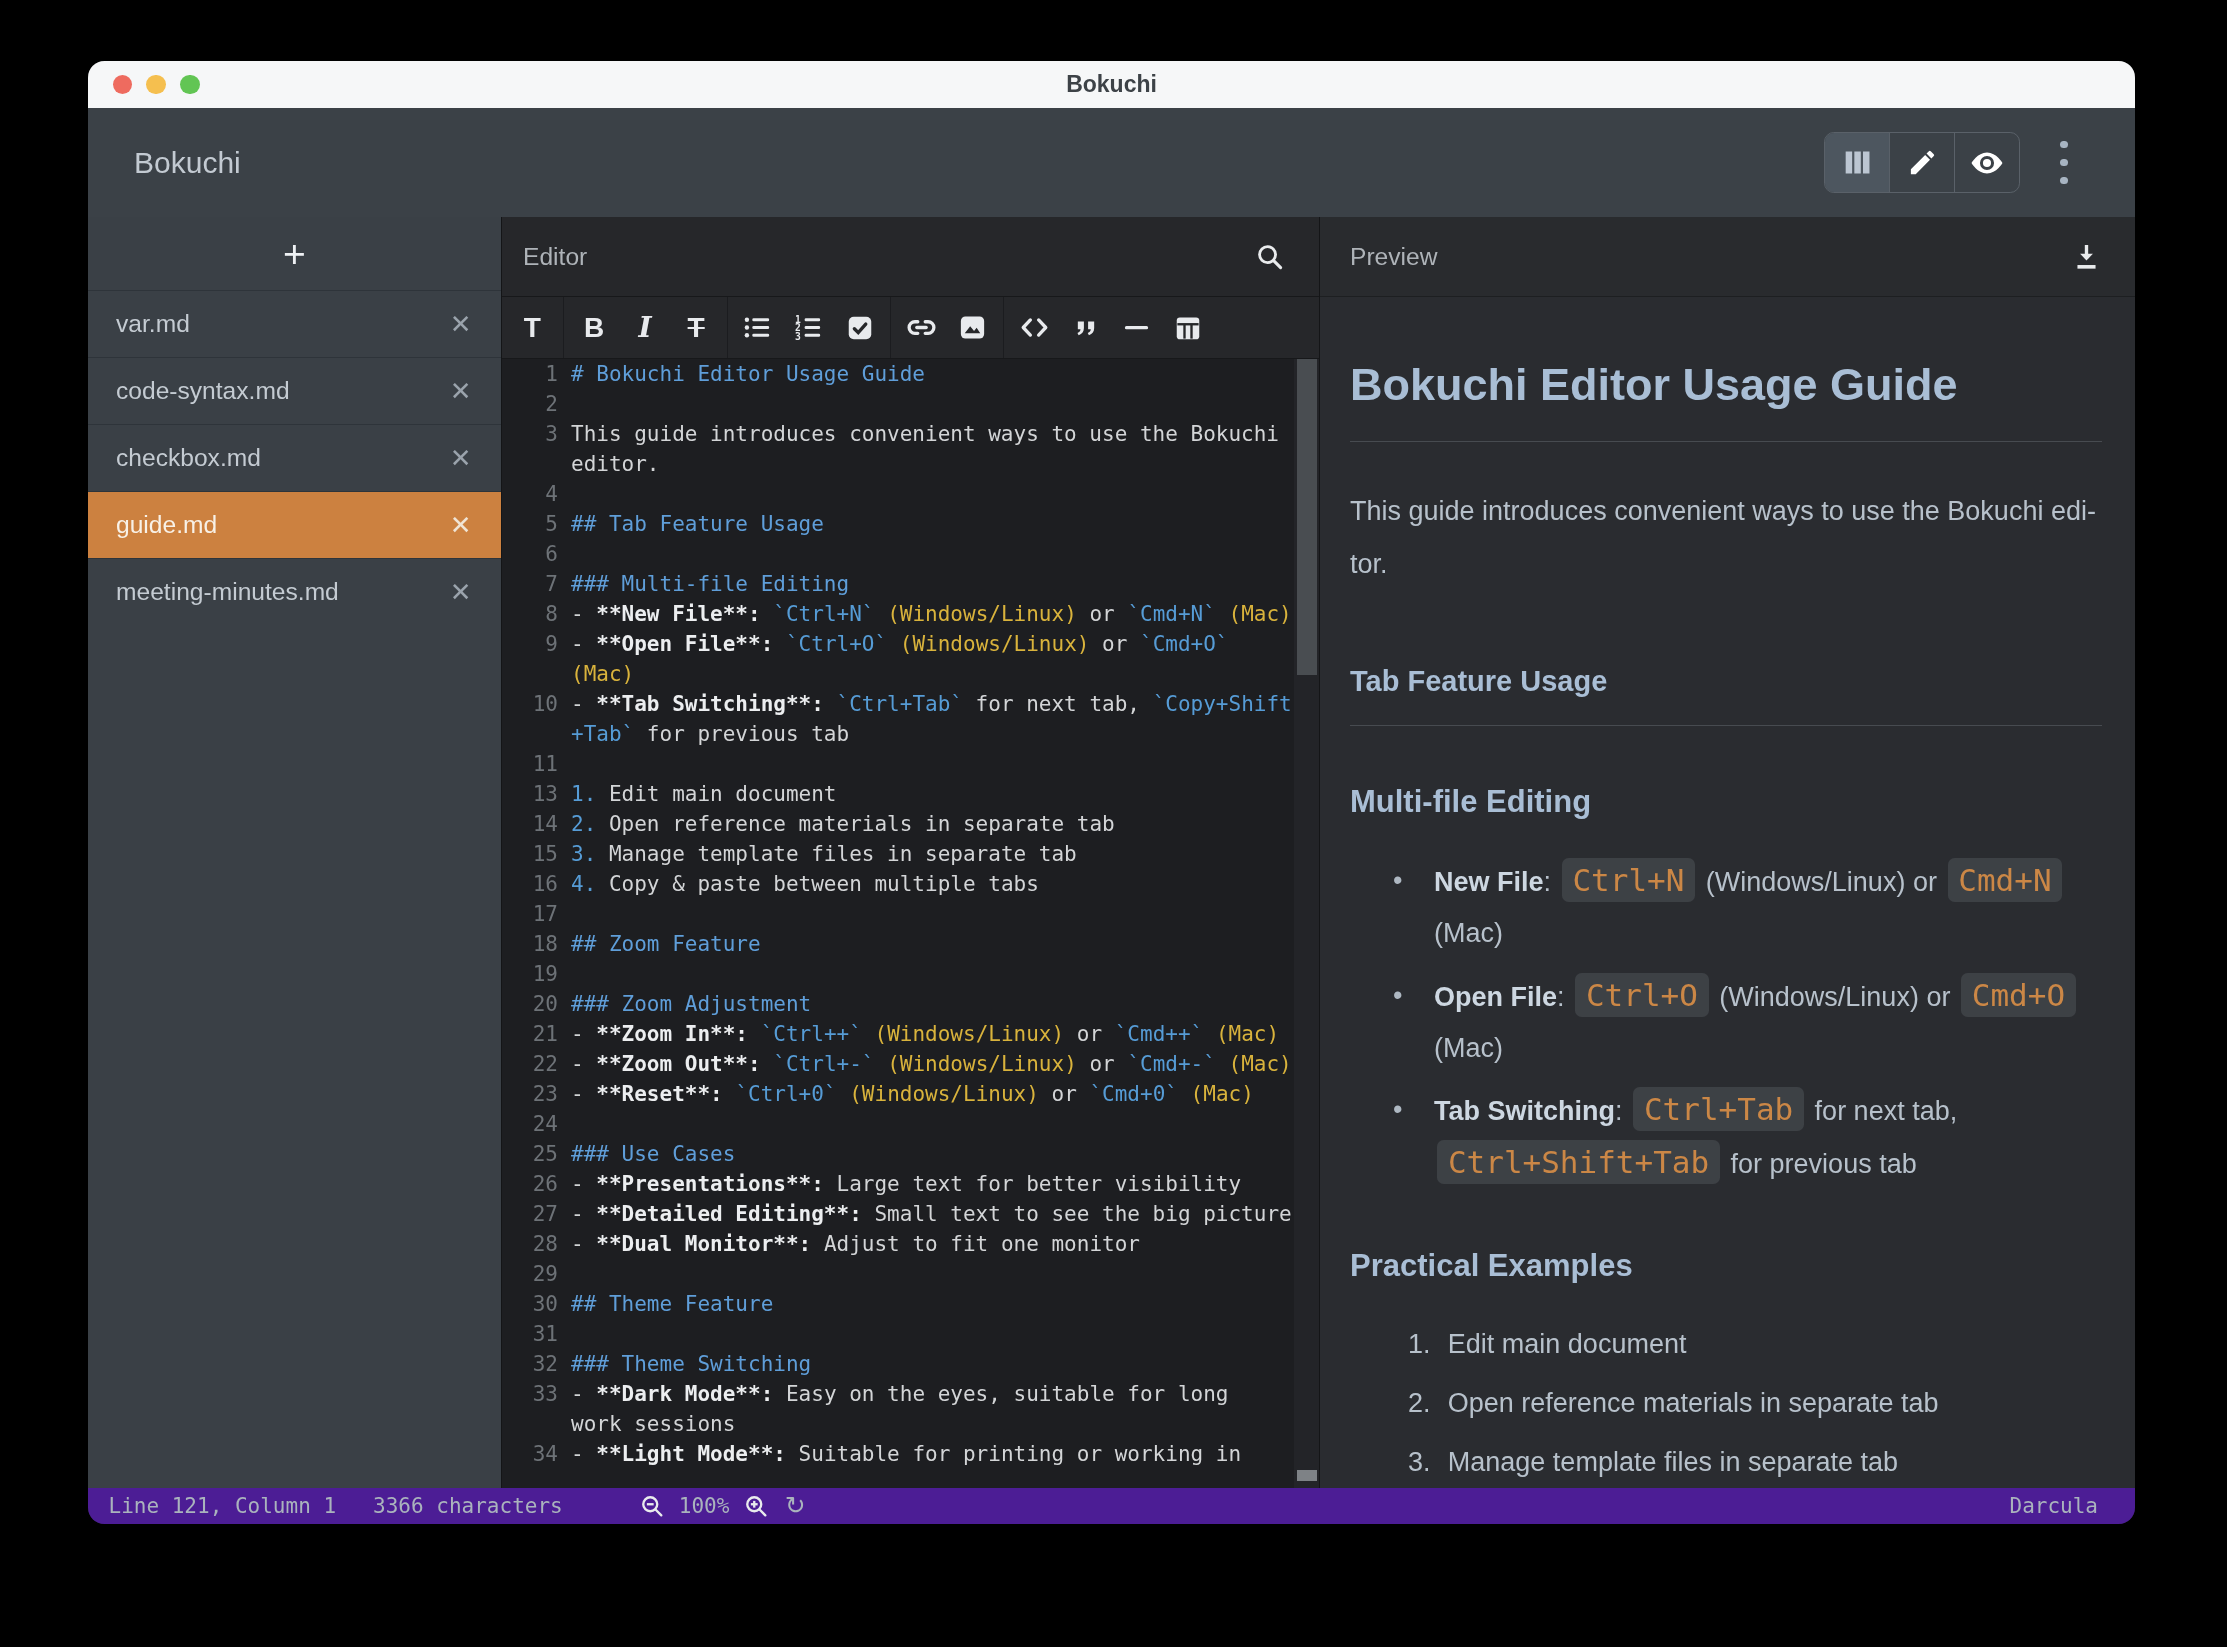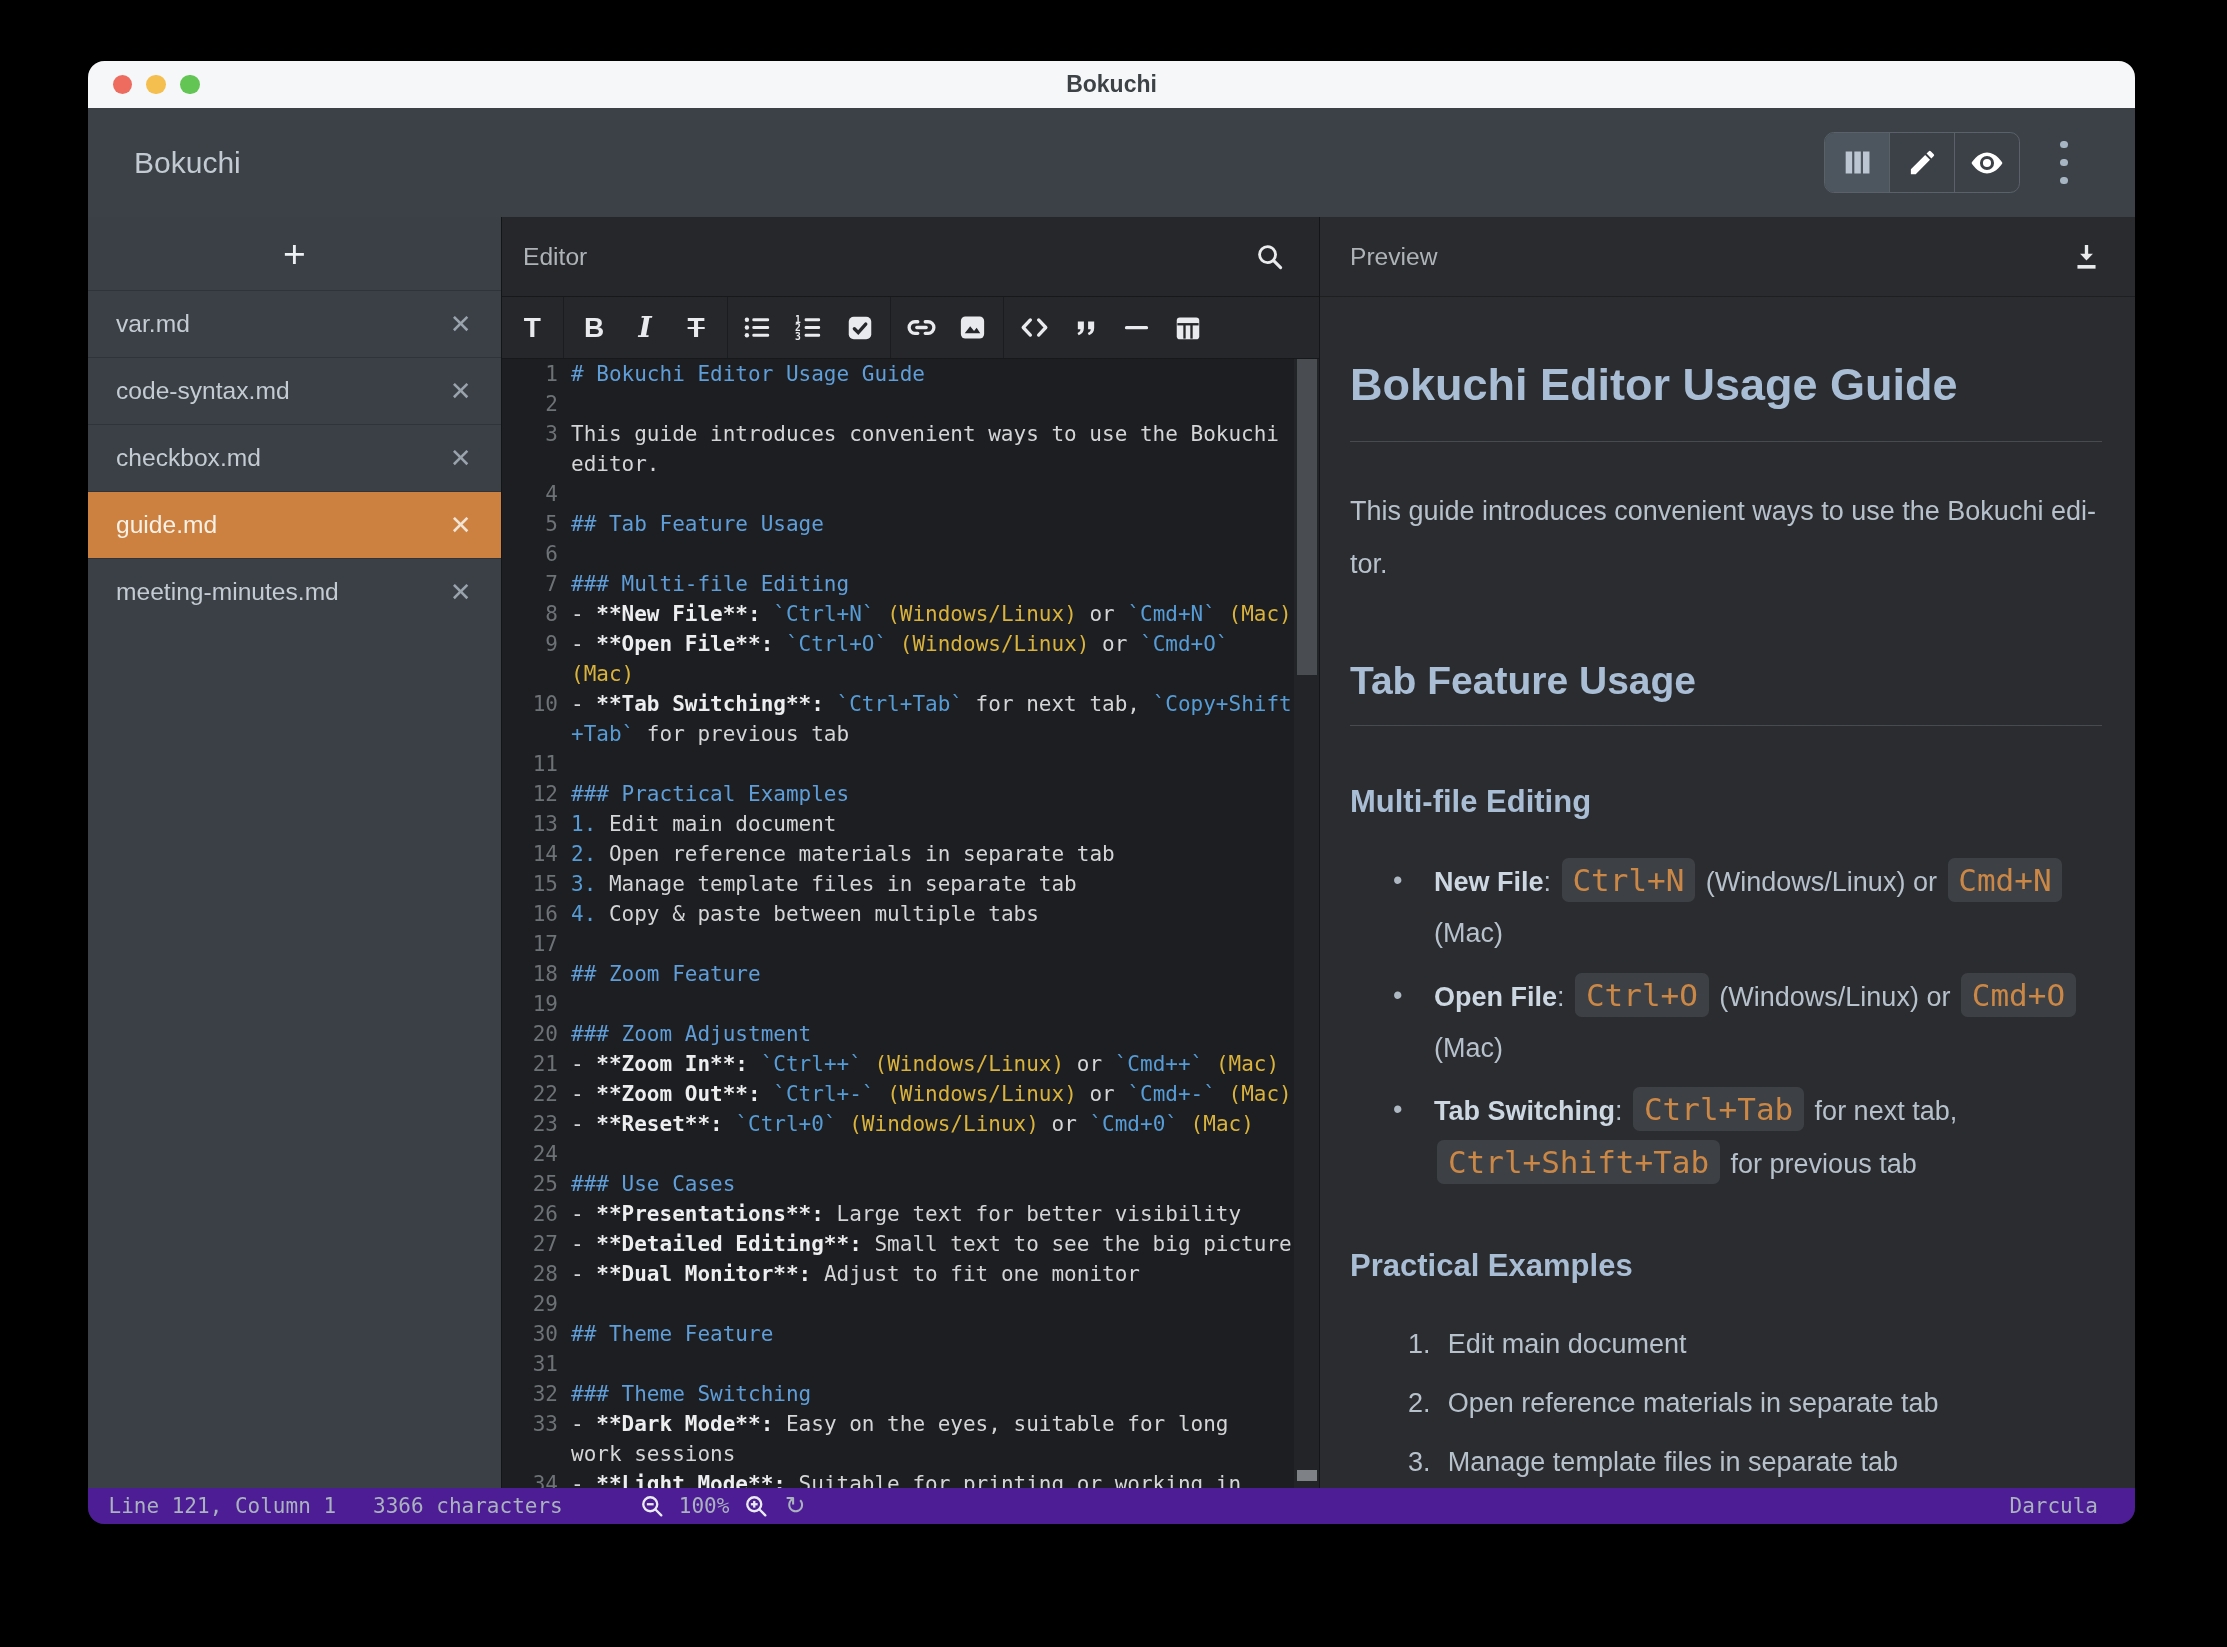--- a/index.html
+++ b/index.html
@@ -70,7 +70,7 @@
   .pv-h1{font-size:45px;line-height:52px;font-weight:bold;color:#a9bed5;margin:62px 0 0;
          padding-bottom:30px;border-bottom:1.6px solid #474b50;}
   .pv-p{margin:43px 0 0;line-height:53px;}
-  .pv-h2{font-size:39px;line-height:46px;font-weight:bold;color:#a9bed5;margin:67px 0 0;
+  .pv-h2{font-size:29px;line-height:46px;font-weight:bold;color:#a9bed5;margin:67px 0 0;
          padding-bottom:21px;border-bottom:1.6px solid #474b50;}
   .pv-h3{font-size:31px;line-height:38px;font-weight:bold;color:#a9bed5;margin:57px 0 0;}
   ul.pv-ul{list-style:none;margin:34px 0 0;padding:0 0 0 43px;}

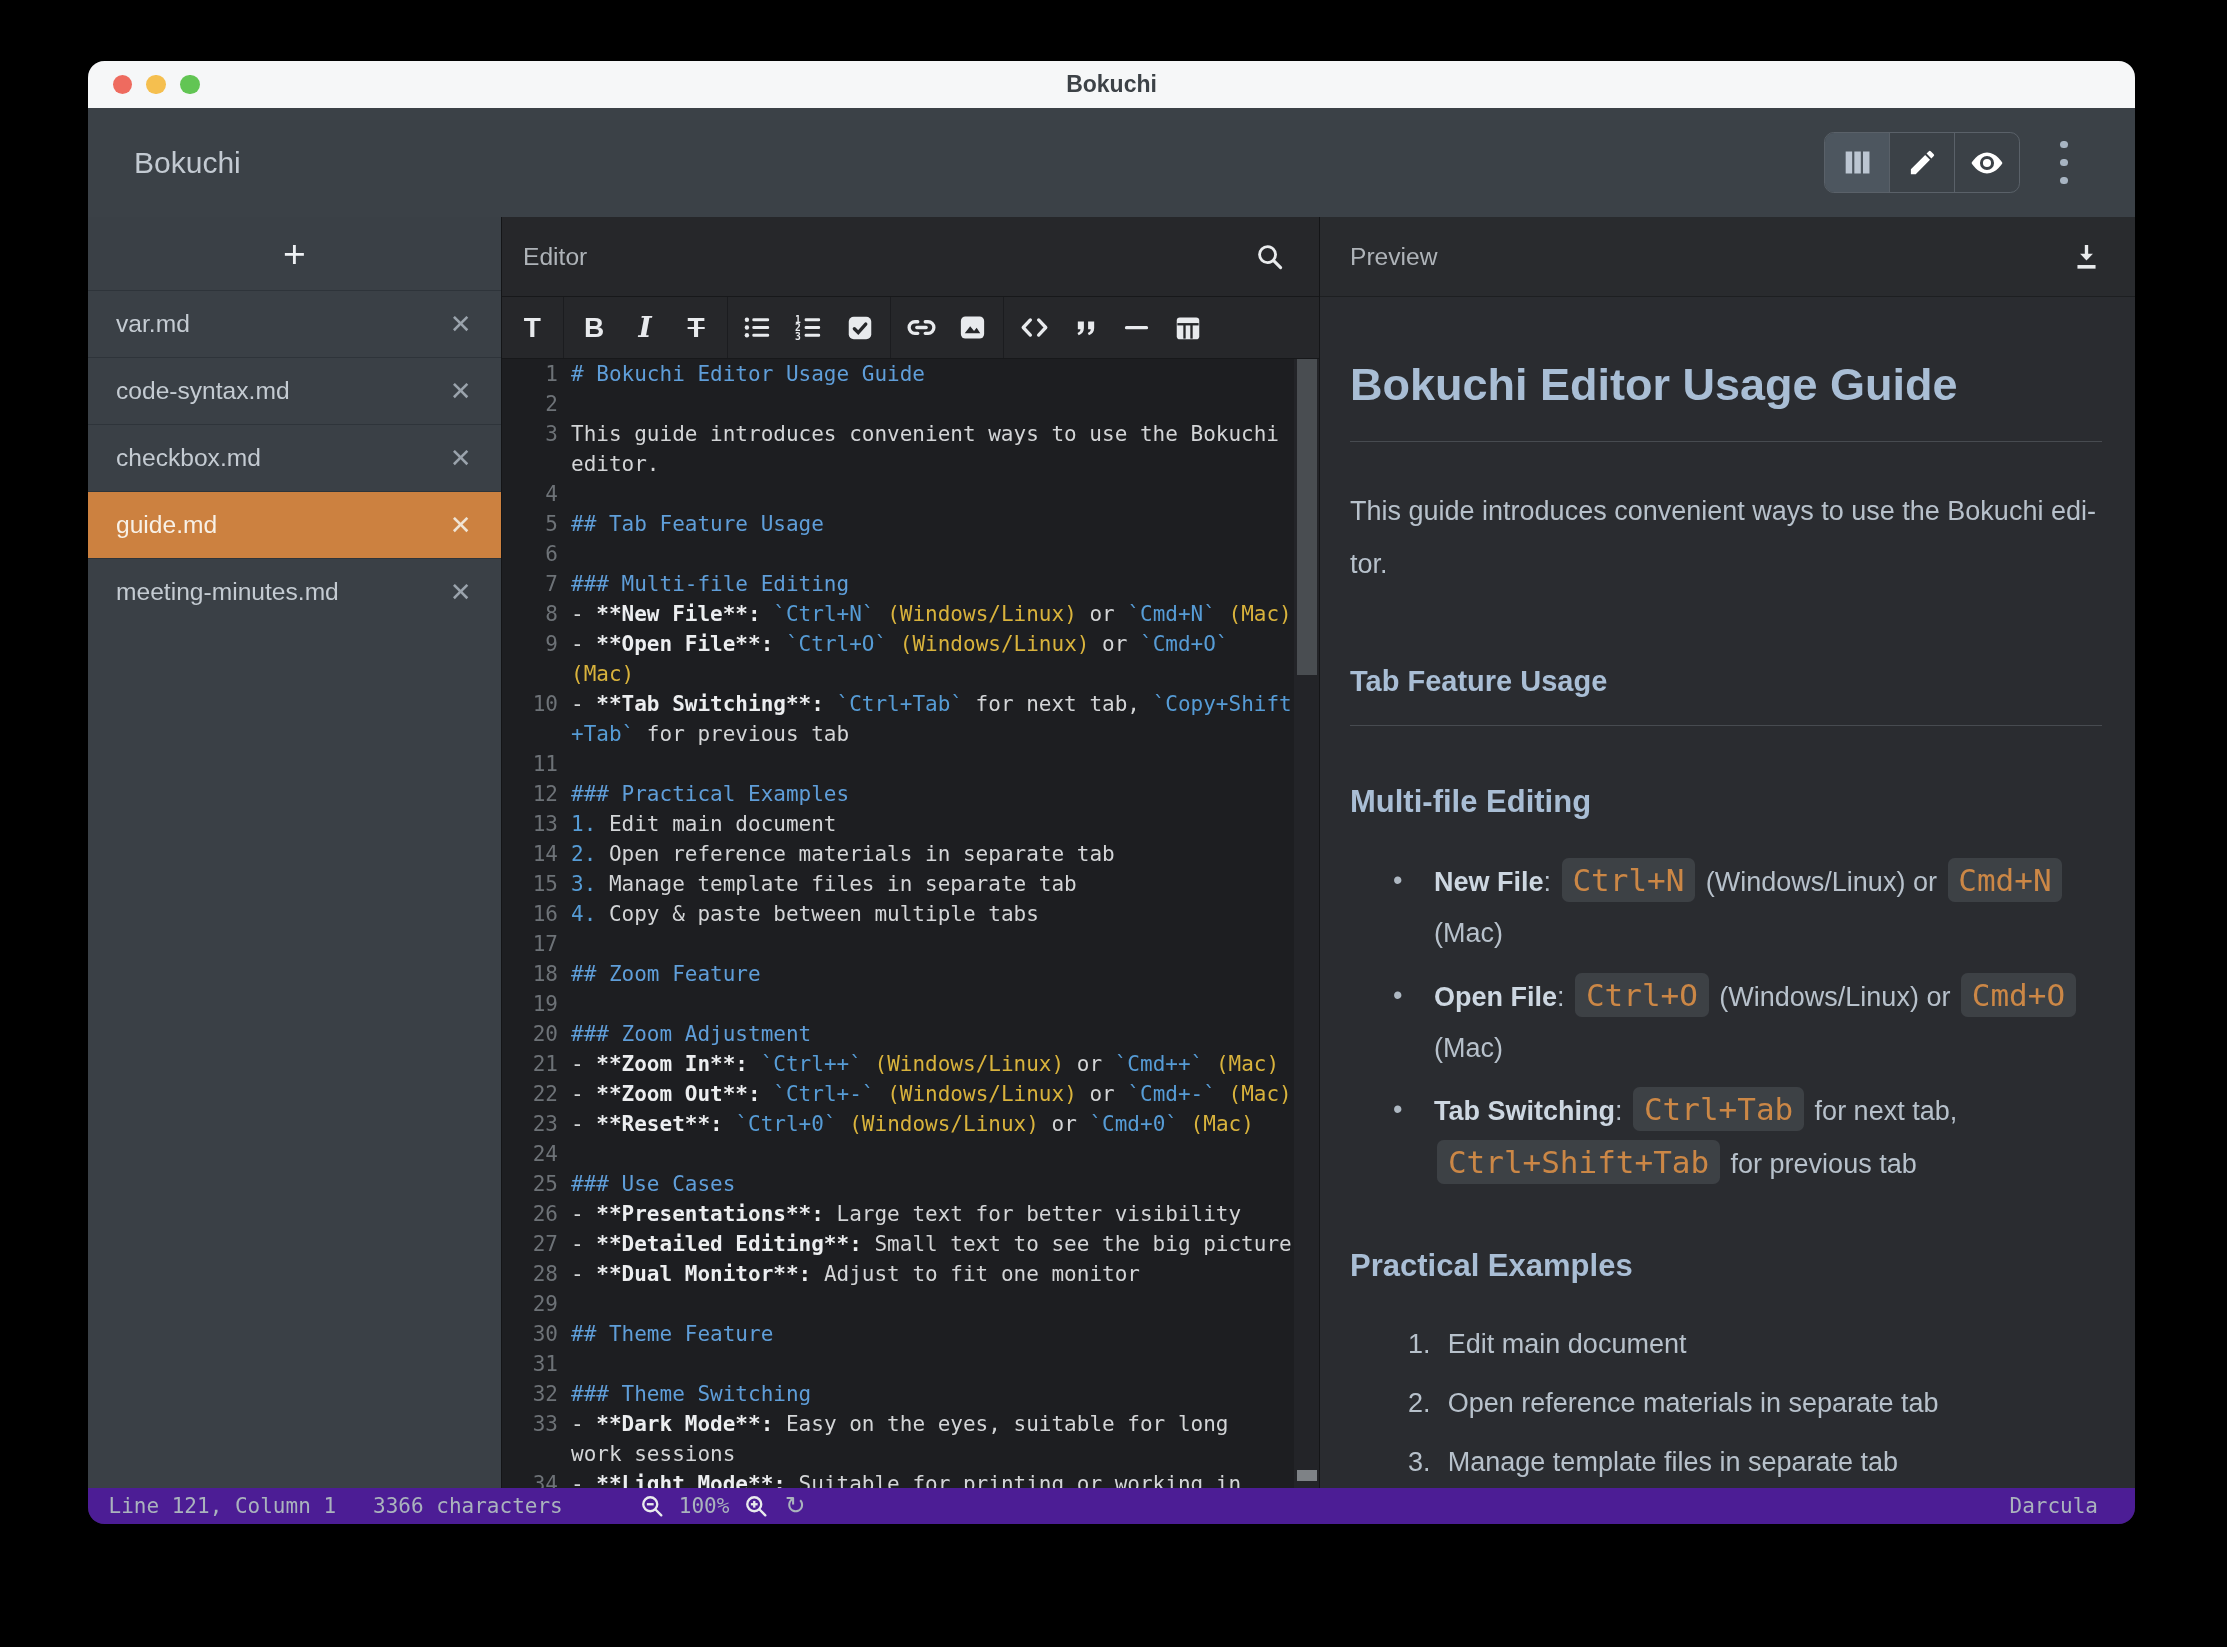--- a/index.html
+++ b/index.html
@@ -348,10 +348,6 @@
               <div class="crow">
                 <span class="gutter">11</span>
                 <span class="rowtext"></span>
-              </div>
-              <div class="crow">
-                <span class="gutter">12</span>
-                <span class="rowtext"><span class="seg-h">### Practical Examples</span></span>
               </div>
               <div class="crow">
                 <span class="gutter">13</span>

